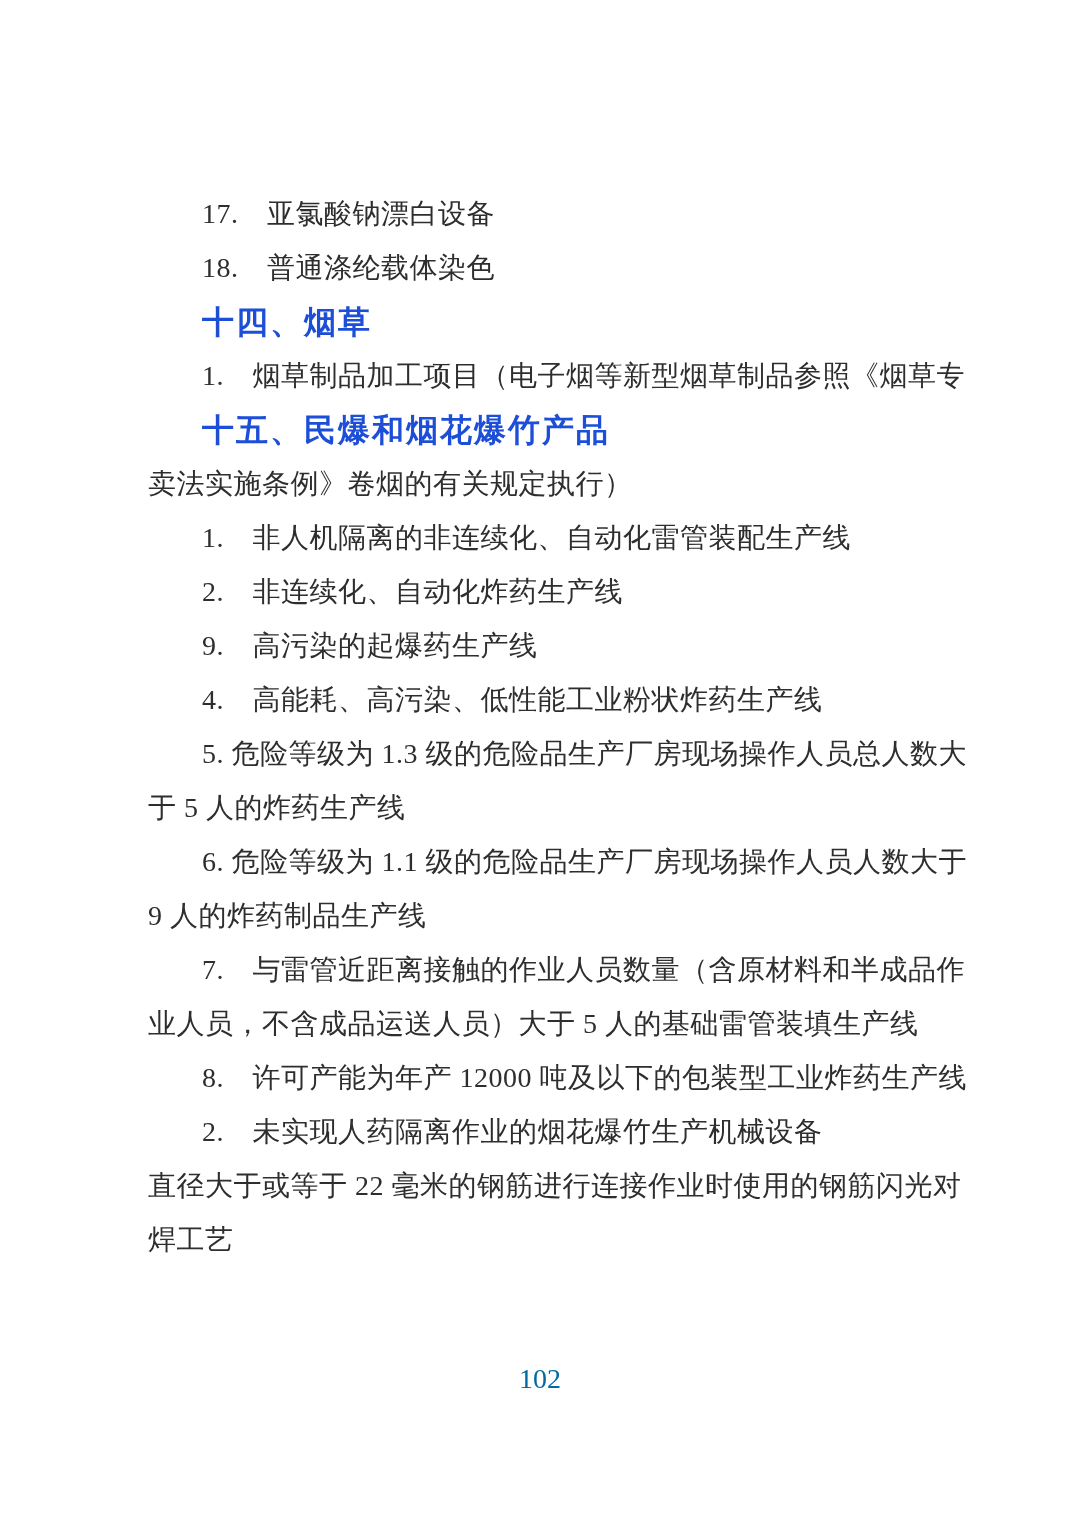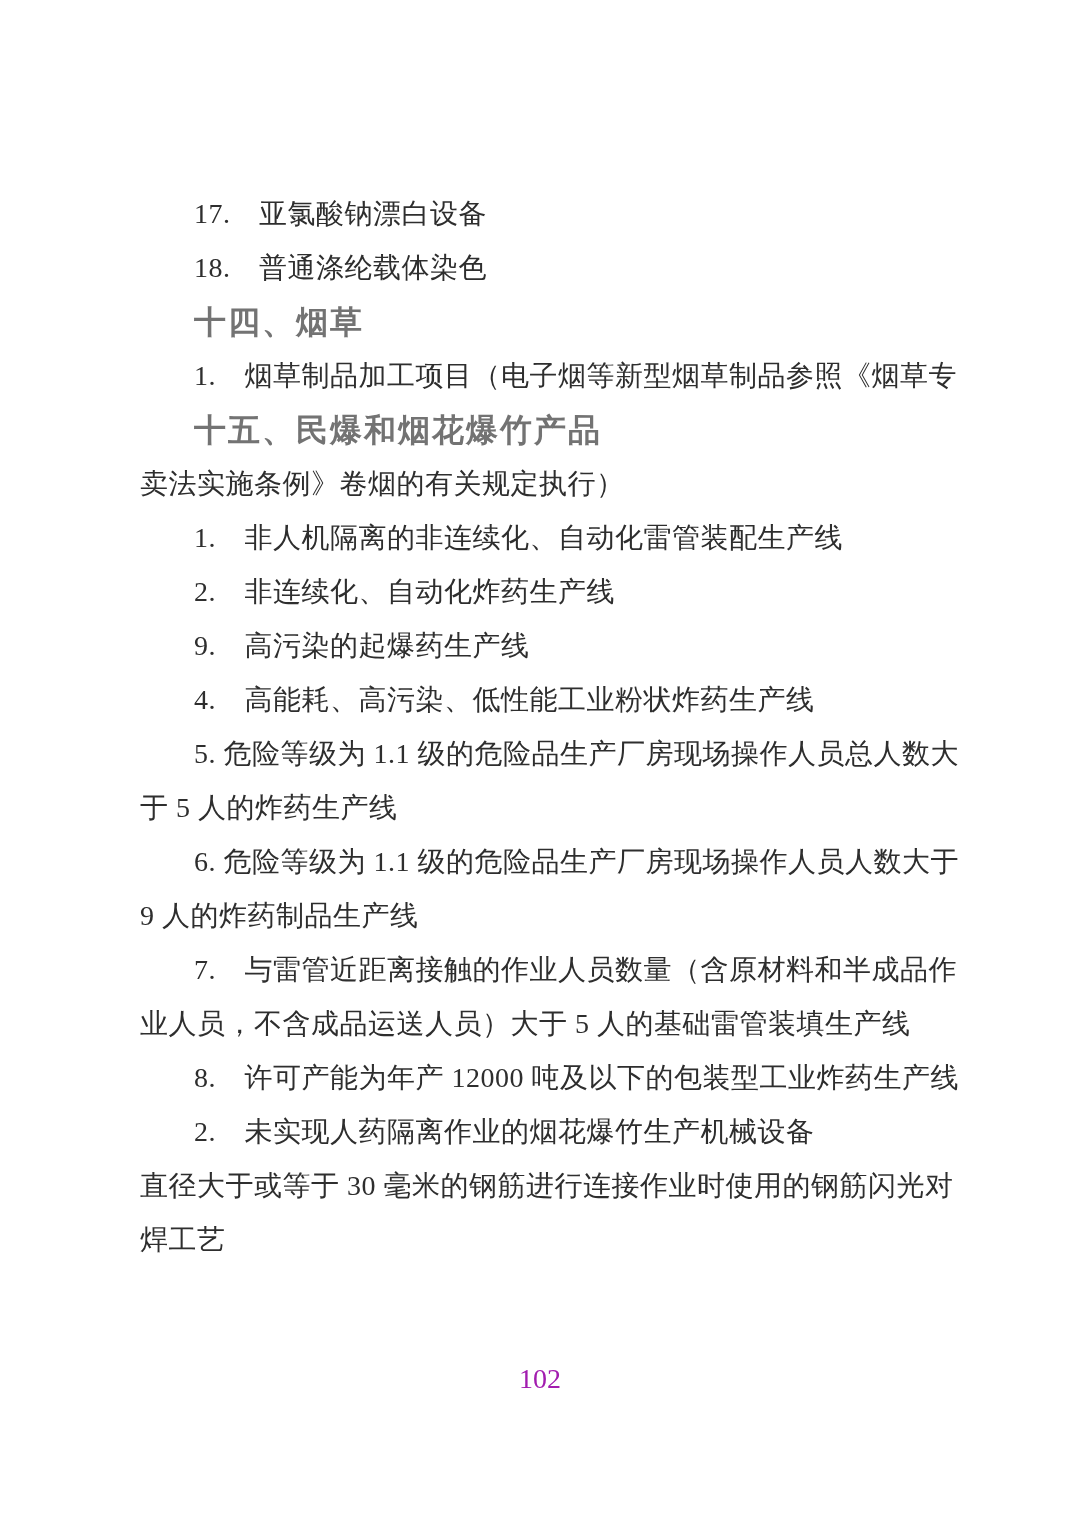--- a/index.html
+++ b/index.html
@@ -17,7 +17,7 @@
   }
   .content {
     position: absolute;
-    left: 140px;
+    left: 148px;
     top: 187px;
     width: 805px;
   }

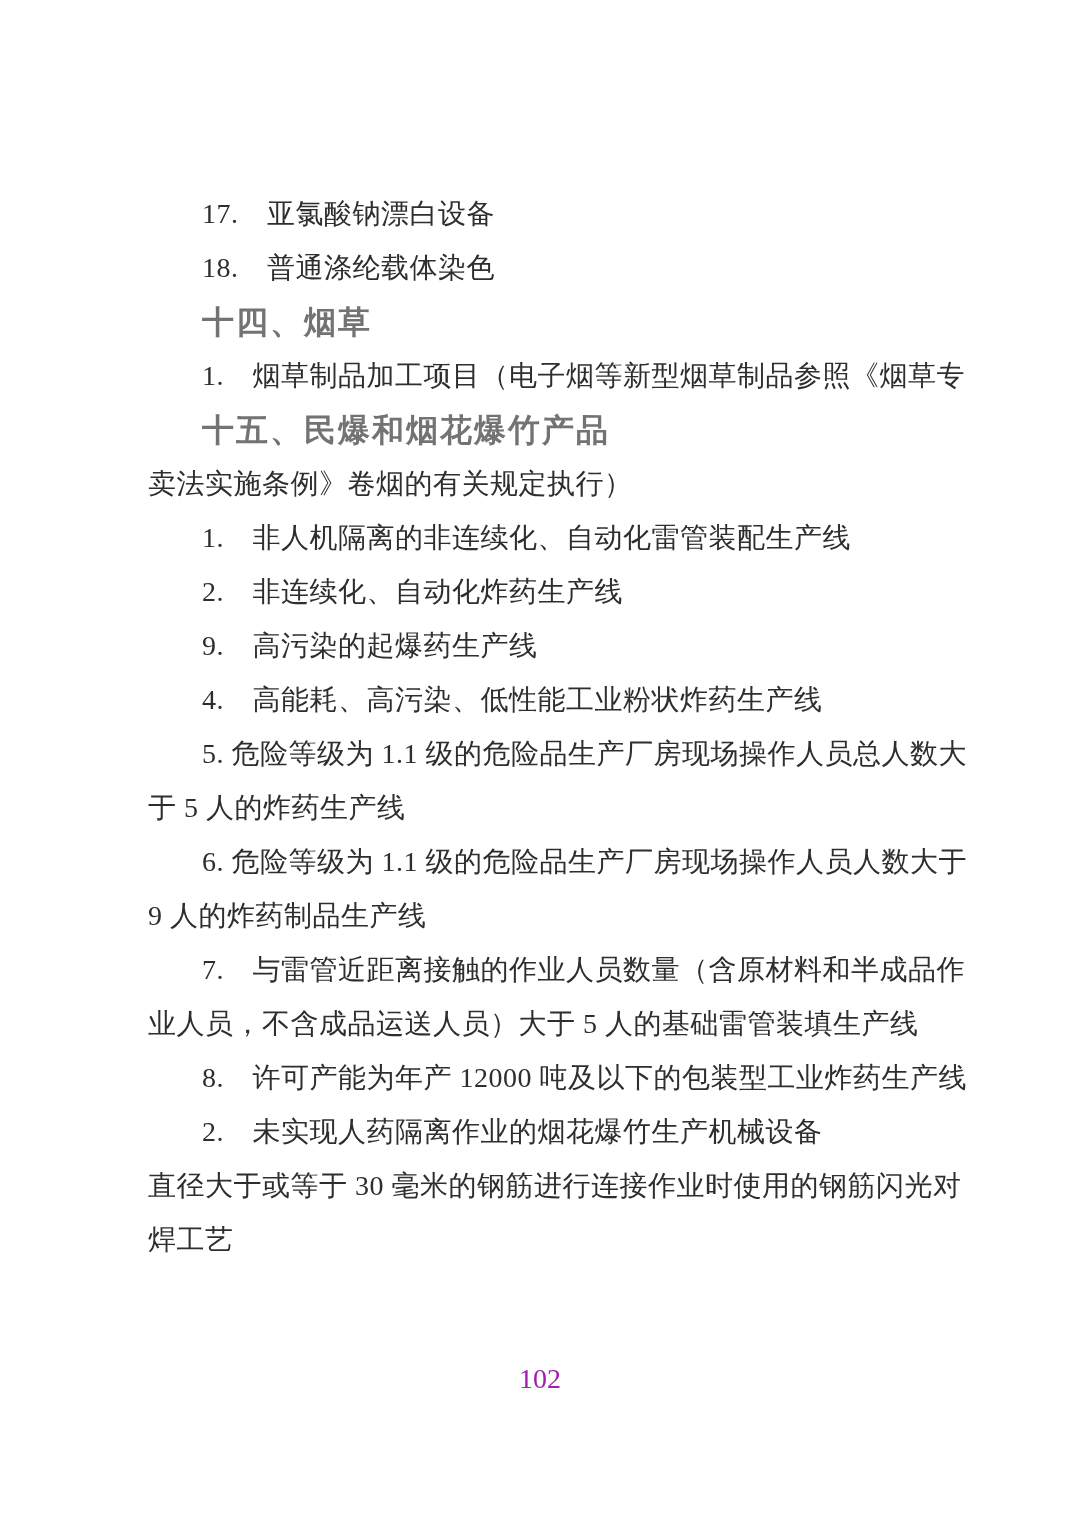--- a/index.html
+++ b/index.html
@@ -38,7 +38,7 @@
     font-weight: bold;
     font-size: 32px;
     letter-spacing: 2px;
-    color: #737373;
+    color: #1d4ed8;
   }
   .page-number {
     position: absolute;

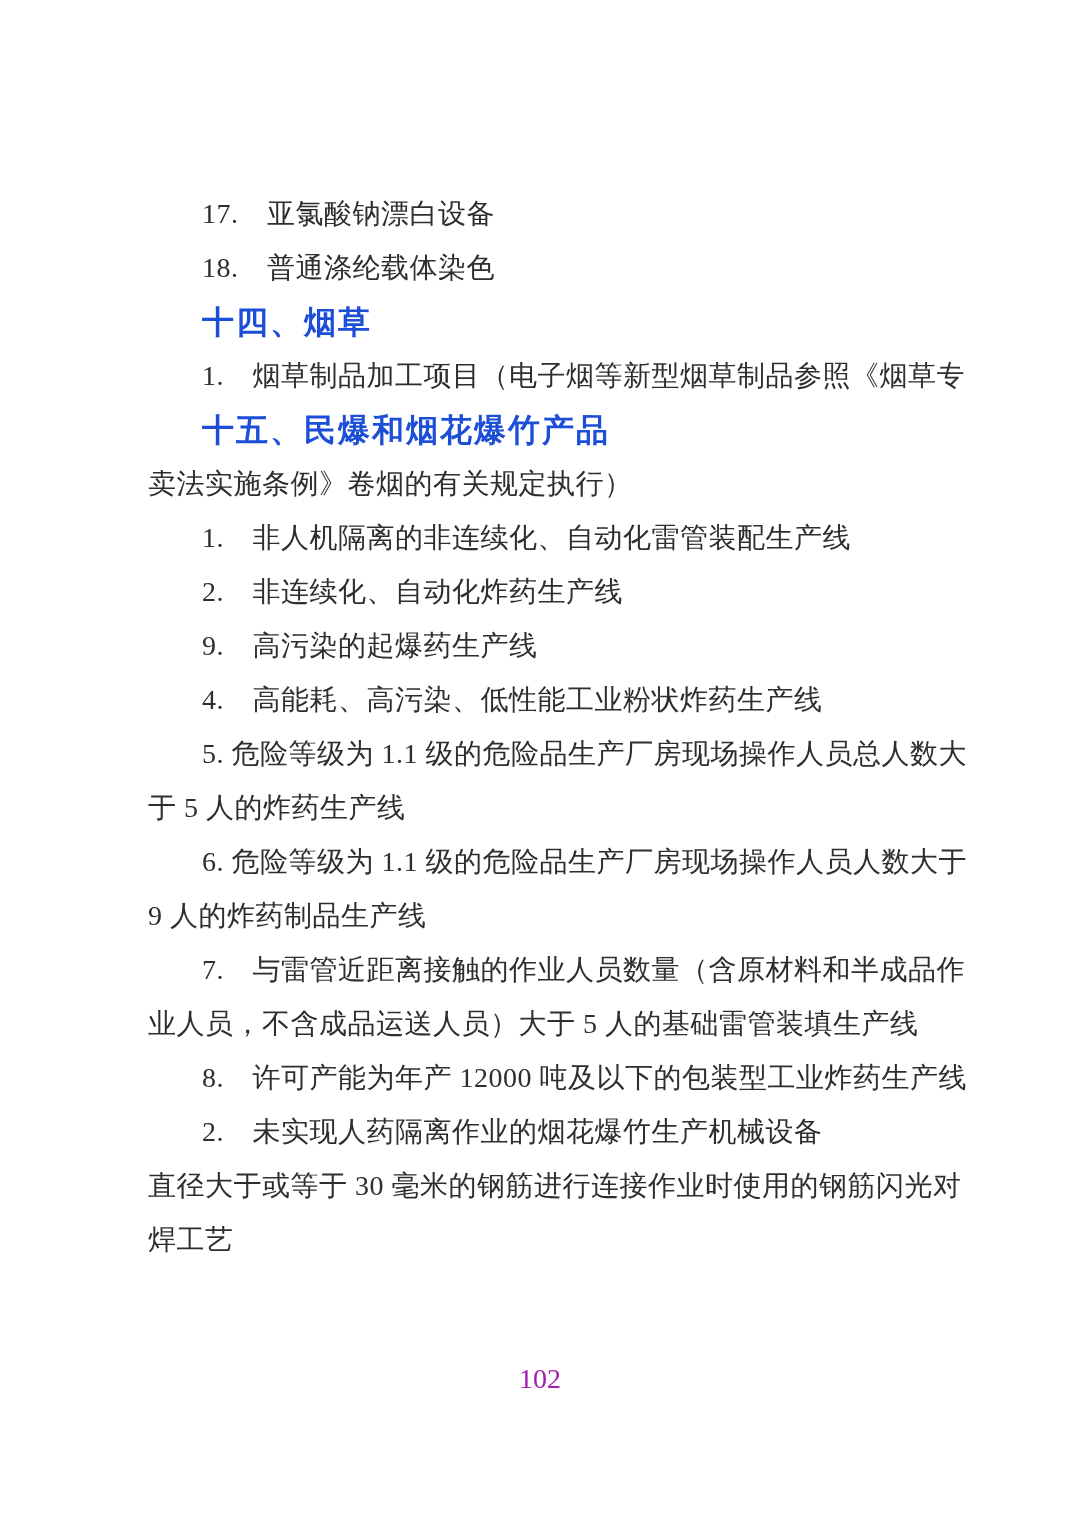--- a/index.html
+++ b/index.html
@@ -67,7 +67,7 @@
     <div class="line indent">2.　非连续化、自动化炸药生产线</div>
     <div class="line indent">9.　高污染的起爆药生产线</div>
     <div class="line indent">4.　高能耗、高污染、低性能工业粉状炸药生产线</div>
-    <div class="line indent">5. 危险等级为 1.1 级的危险品生产厂房现场操作人员总人数大</div>
+    <div class="line indent">5. 危险等级为 1.3 级的危险品生产厂房现场操作人员总人数大</div>
     <div class="line">于 5 人的炸药生产线</div>
     <div class="line indent">6. 危险等级为 1.1 级的危险品生产厂房现场操作人员人数大于</div>
     <div class="line">9 人的炸药制品生产线</div>

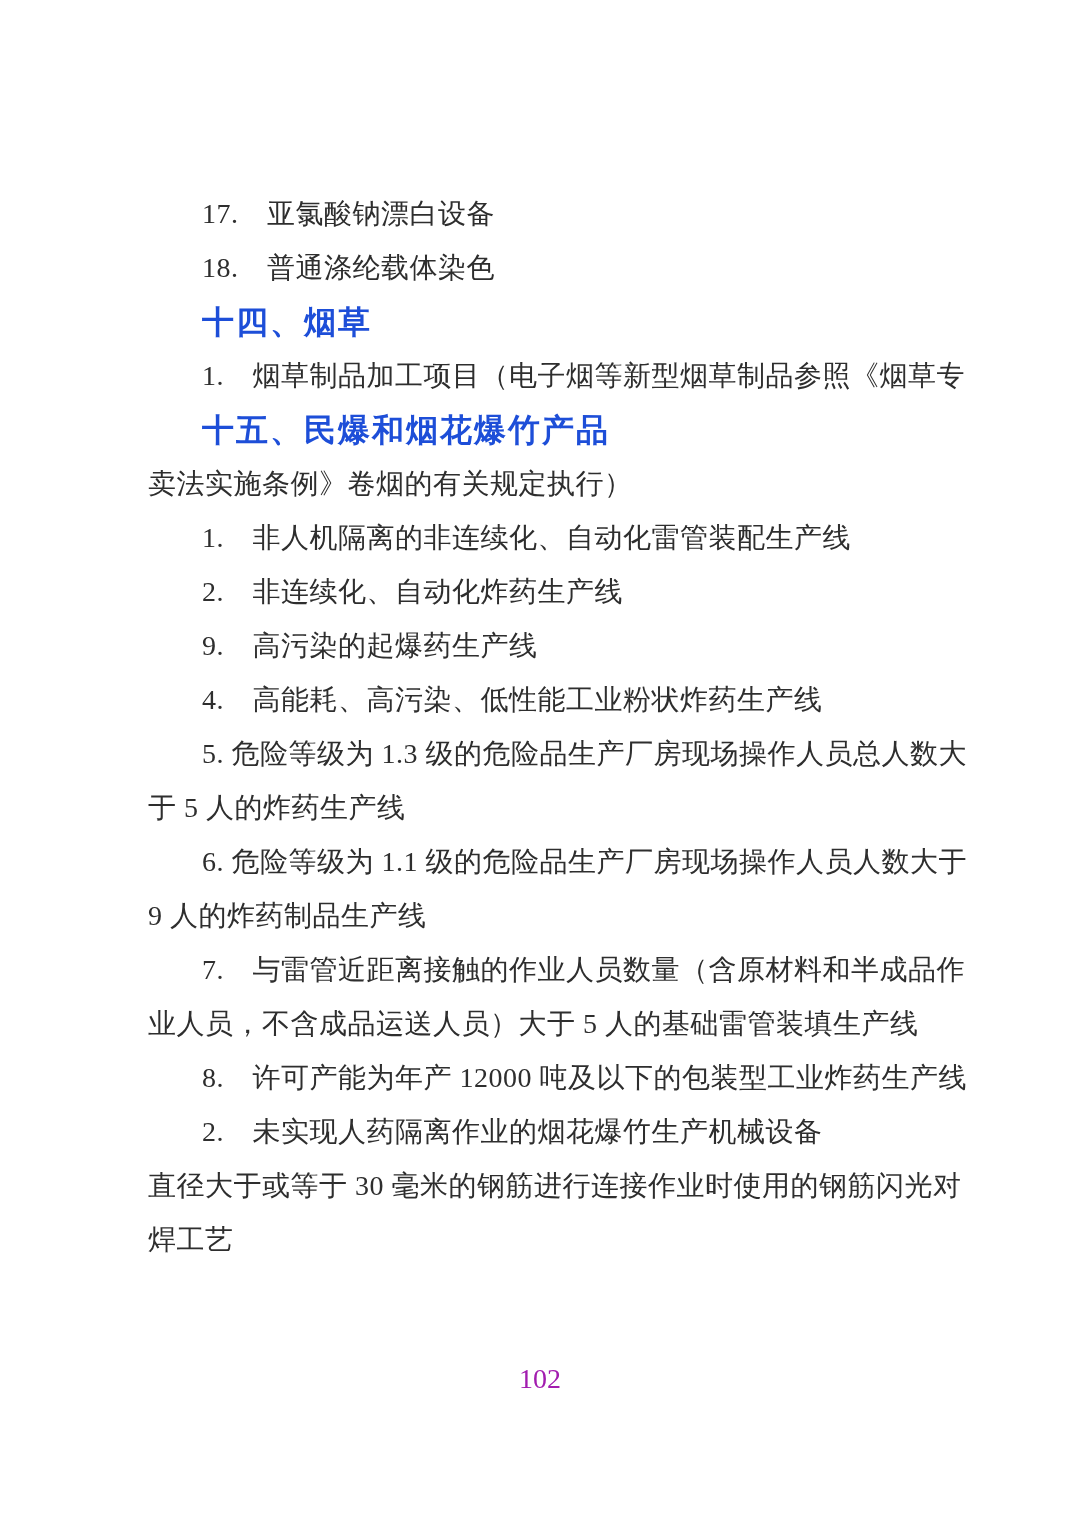--- a/index.html
+++ b/index.html
@@ -75,7 +75,7 @@
     <div class="line">业人员，不含成品运送人员）大于 5 人的基础雷管装填生产线</div>
     <div class="line indent">8.　许可产能为年产 12000 吨及以下的包装型工业炸药生产线</div>
     <div class="line indent">2.　未实现人药隔离作业的烟花爆竹生产机械设备</div>
-    <div class="line">直径大于或等于 30 毫米的钢筋进行连接作业时使用的钢筋闪光对</div>
+    <div class="line">直径大于或等于 22 毫米的钢筋进行连接作业时使用的钢筋闪光对</div>
     <div class="line">焊工艺</div>
   </div>
   <div class="page-number">102</div>

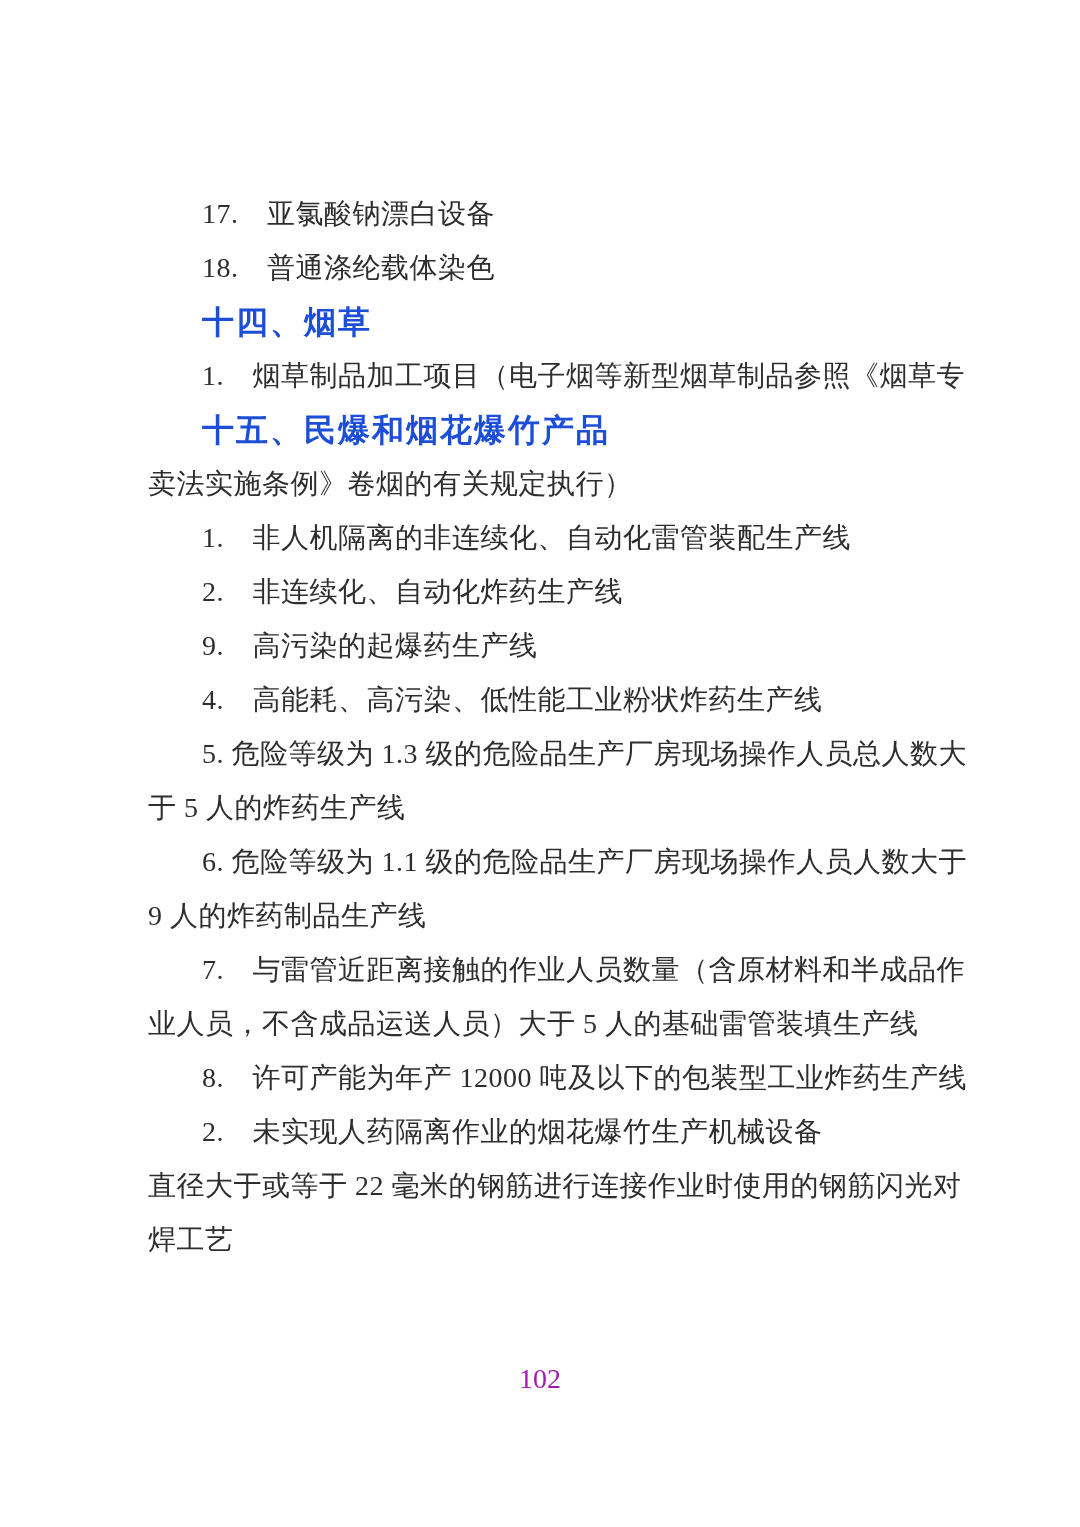--- a/index.html
+++ b/index.html
@@ -48,7 +48,7 @@
     text-align: center;
     font-size: 28px;
     line-height: 34px;
-    color: #a21caf;
+    color: #0369a1;
     font-family: "Liberation Serif", "DejaVu Serif", serif;
   }
 </style>

